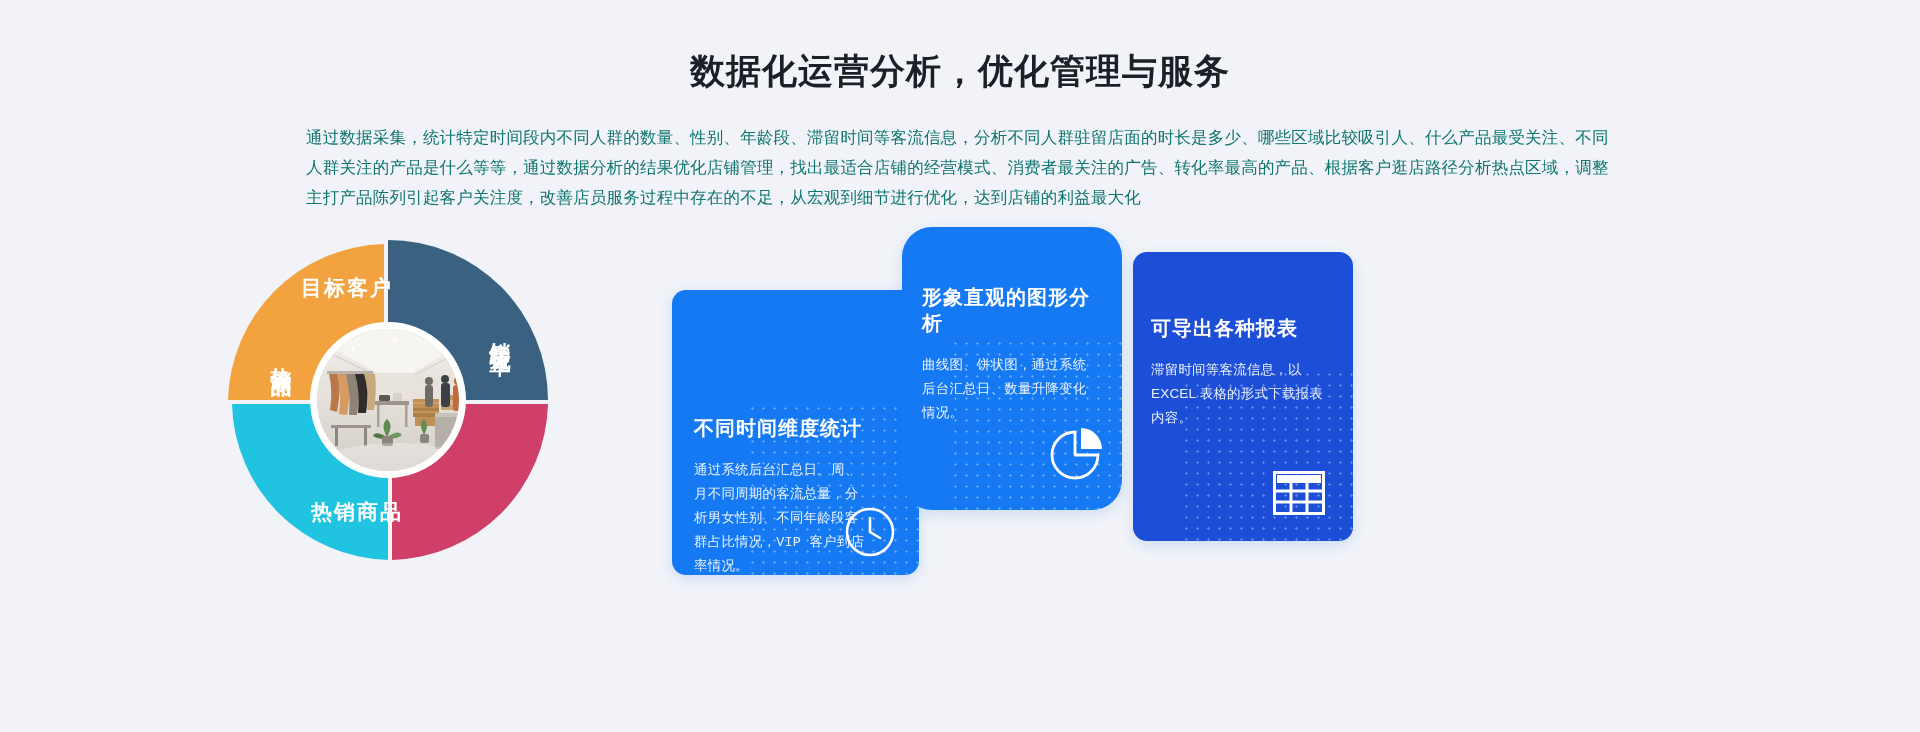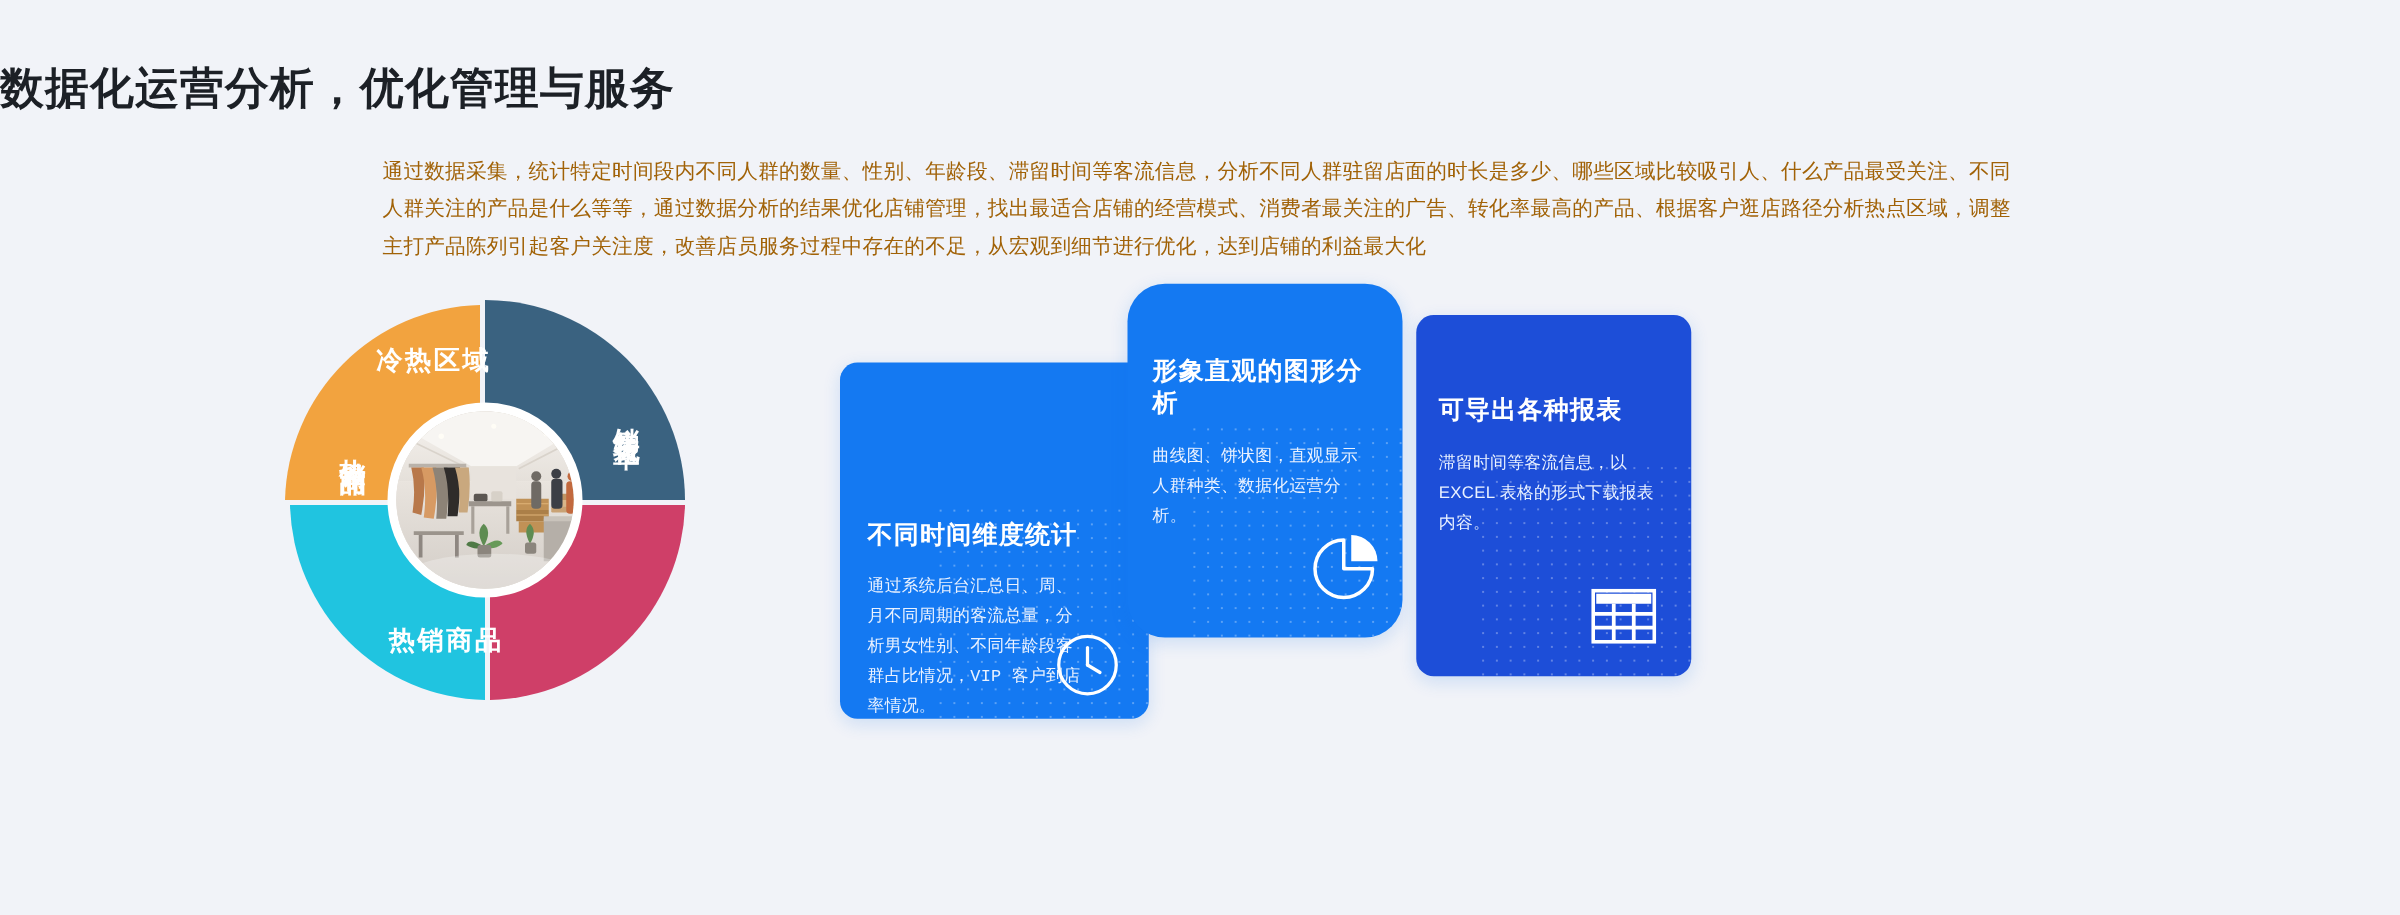--- a/index.html
+++ b/index.html
@@ -14,6 +14,7 @@
   
   .header { position: absolute; left: 0; top: 0; width: 1920px; }
   .page-title {
+    text-align: center;
     font-size: 35px;
     font-weight: bold;
     color: #1c2026;

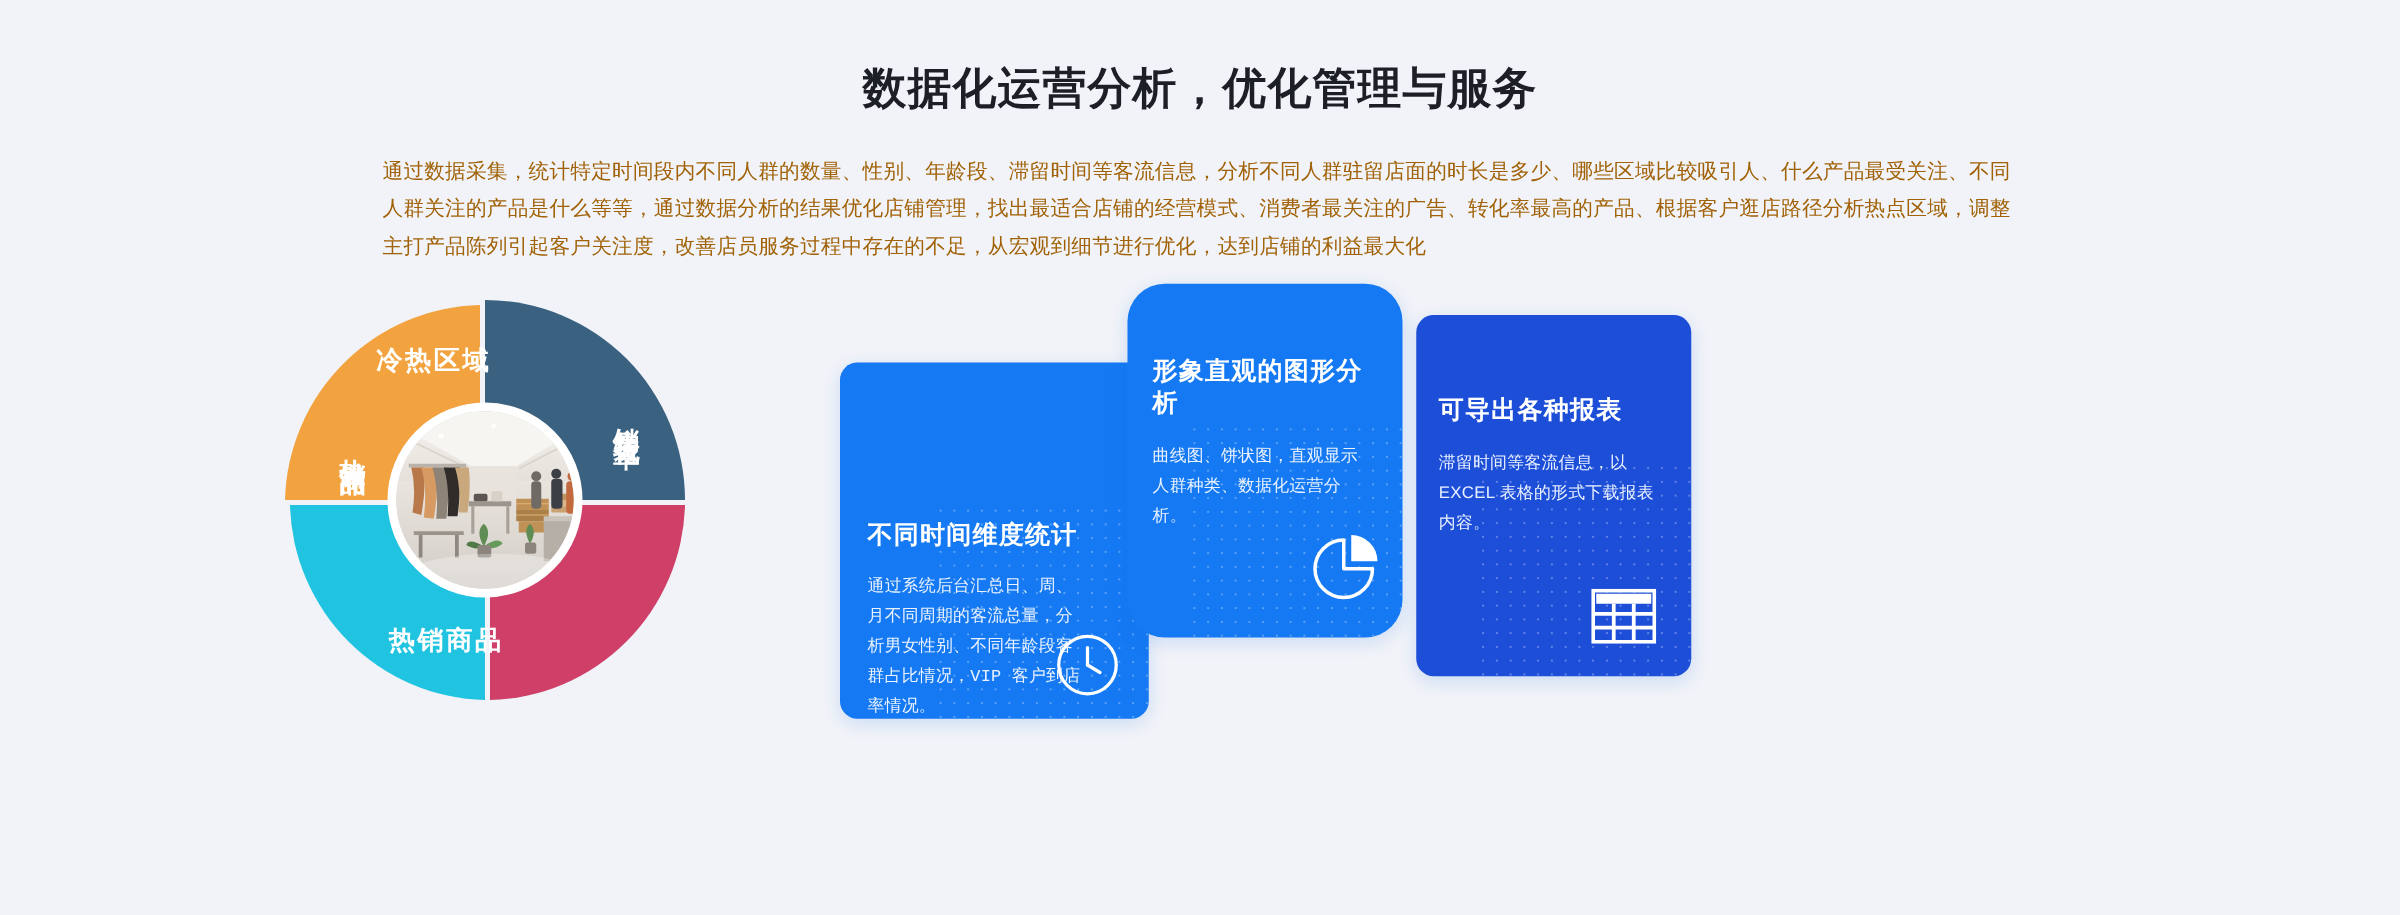--- a/index.html
+++ b/index.html
@@ -28,7 +28,7 @@
     padding: 0 56px;
     font-size: 16.5px;
     line-height: 30px;
-    color: #a16207;
+    color: #0f766e;
     text-align: left;
     letter-spacing: 0.2px;
   }

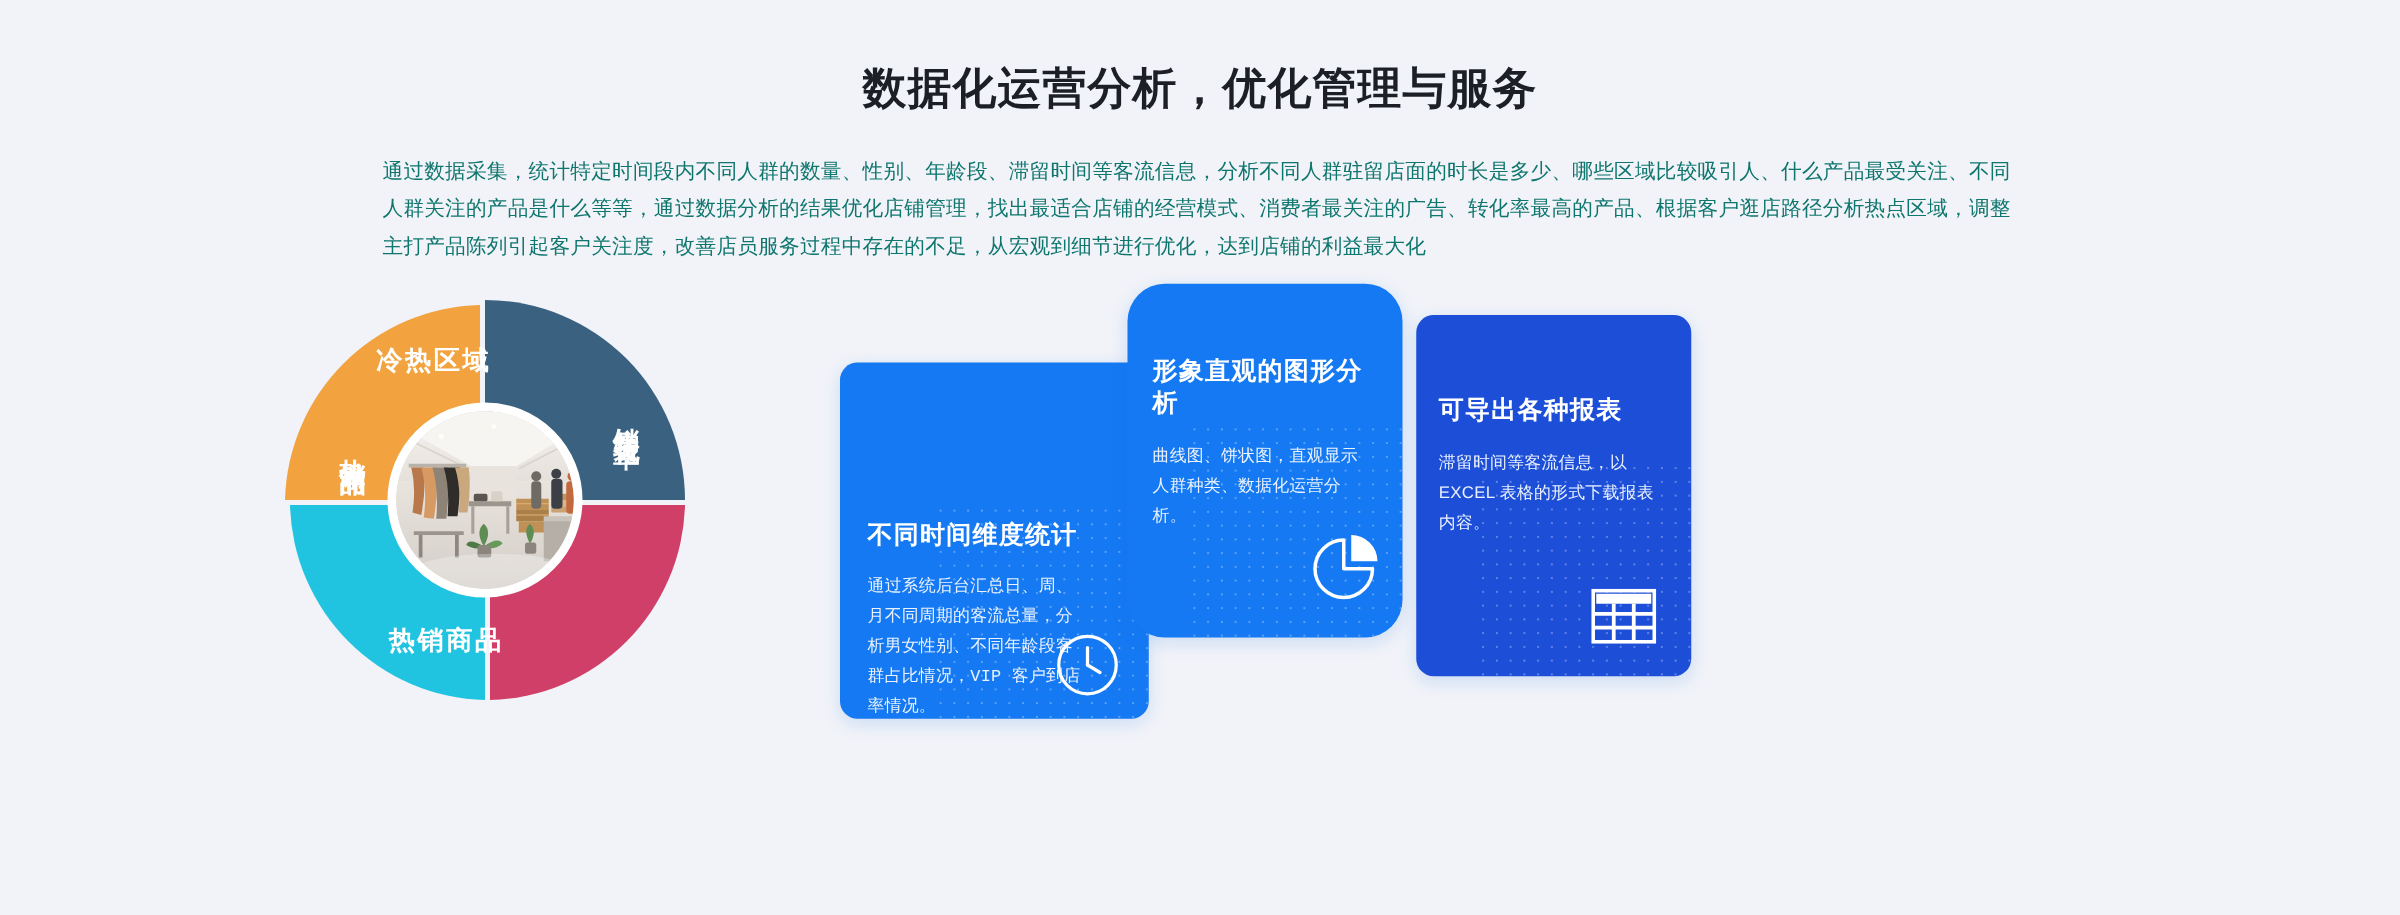--- a/index.html
+++ b/index.html
@@ -241,7 +241,7 @@
         </div>
       </div>
 
-      <div class="seg-label lbl-top">冷热区域</div>
+      <div class="seg-label lbl-top">目标客户</div>
       <div class="seg-label vertical lbl-right">销售转化率</div>
       <div class="seg-label lbl-bottom">热销商品</div>
       <div class="seg-label vertical lbl-left">热销商品</div>

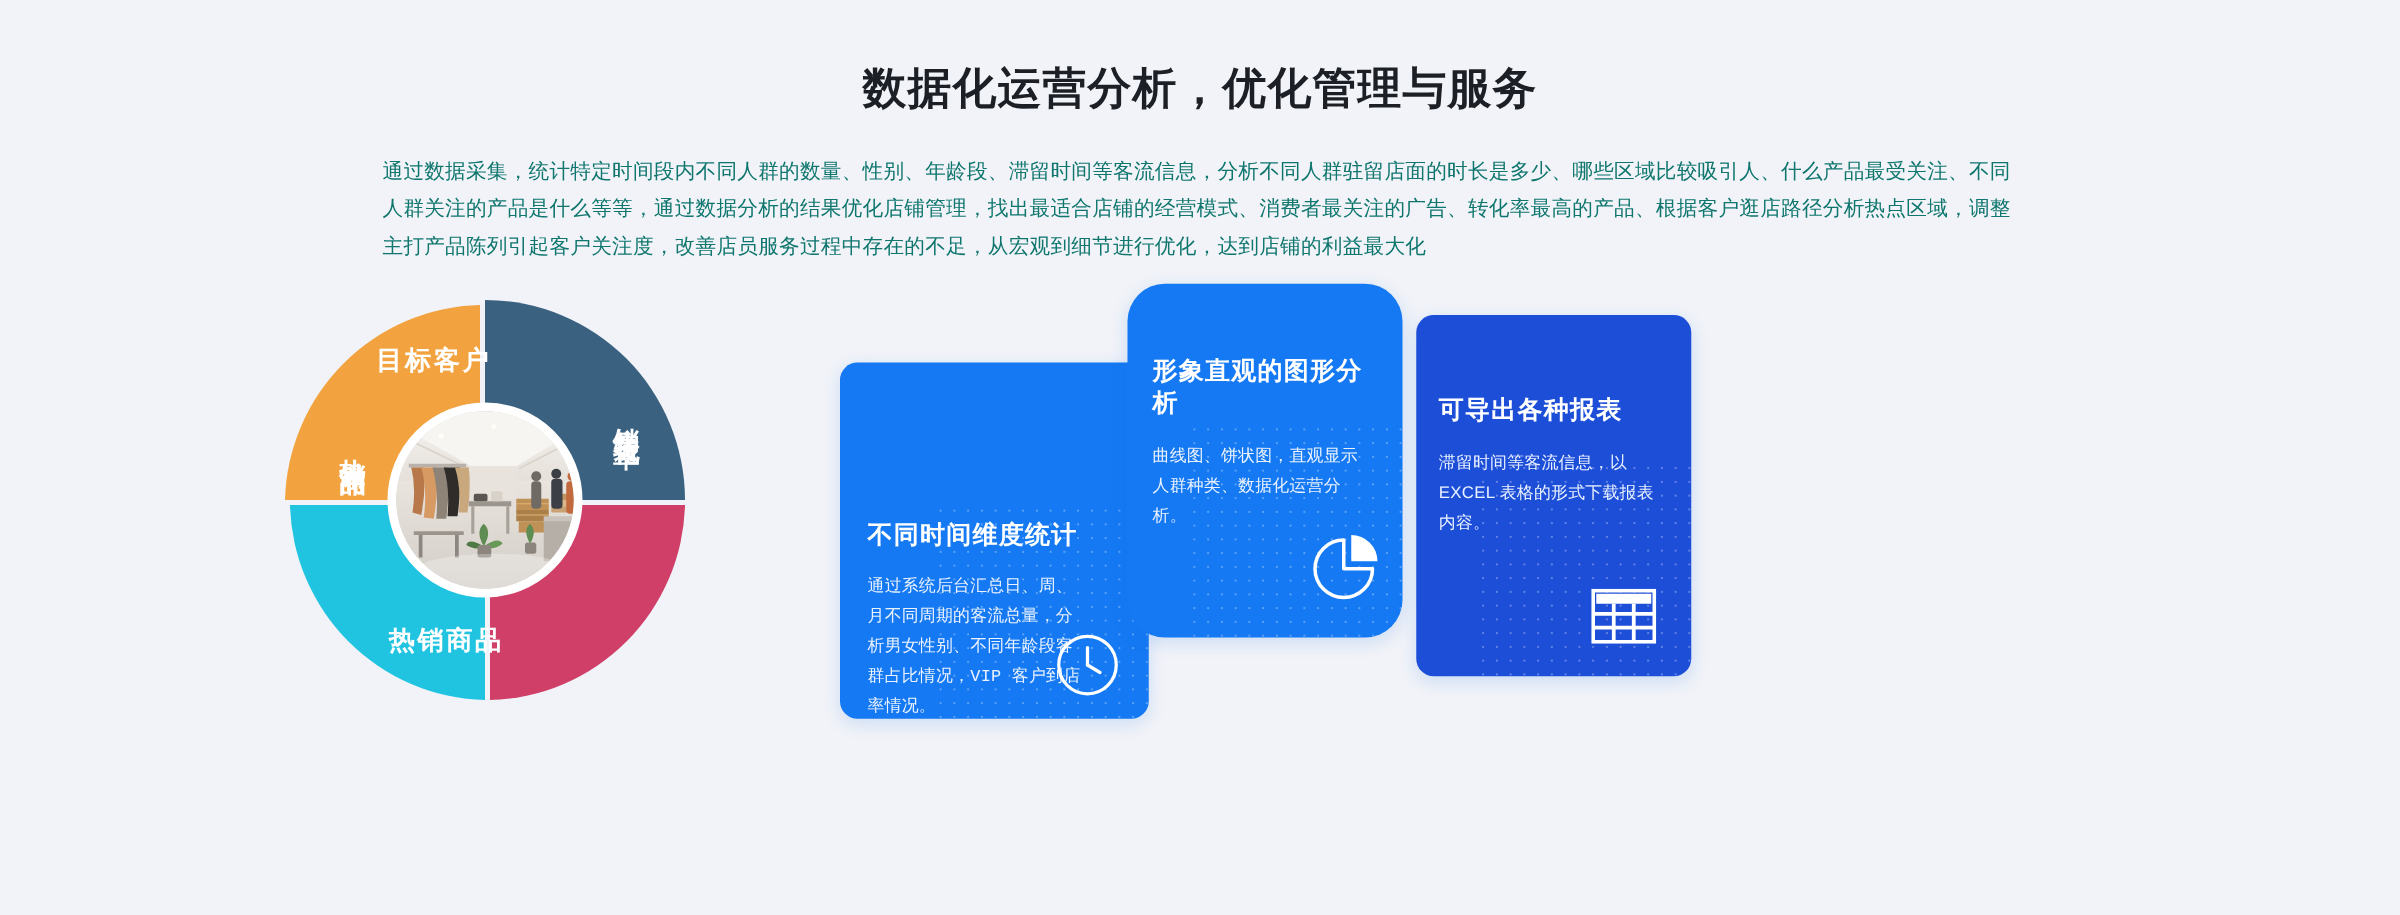--- a/index.html
+++ b/index.html
@@ -263,7 +263,7 @@
     <div class="card card-2" style="background: rgb(20, 121, 242);">
       <div class="dots"></div>
       <div class="card-title">形象直观的图形分析</div>
-      <div class="card-desc">曲线图、饼状图，直观显示人群种类、数据化运营分析。</div>
+      <div class="card-desc">曲线图、饼状图，通过系统后台汇总日、数量升降变化情况。</div>
       <div class="card-icon">
         <svg width="58" height="58" viewBox="0 0 58 58">
           <path d="M27 6 A23 23 0 1 0 50 29 L27 29 Z" fill="none" stroke="#ffffff" stroke-width="2.8" stroke-linejoin="round"></path>

